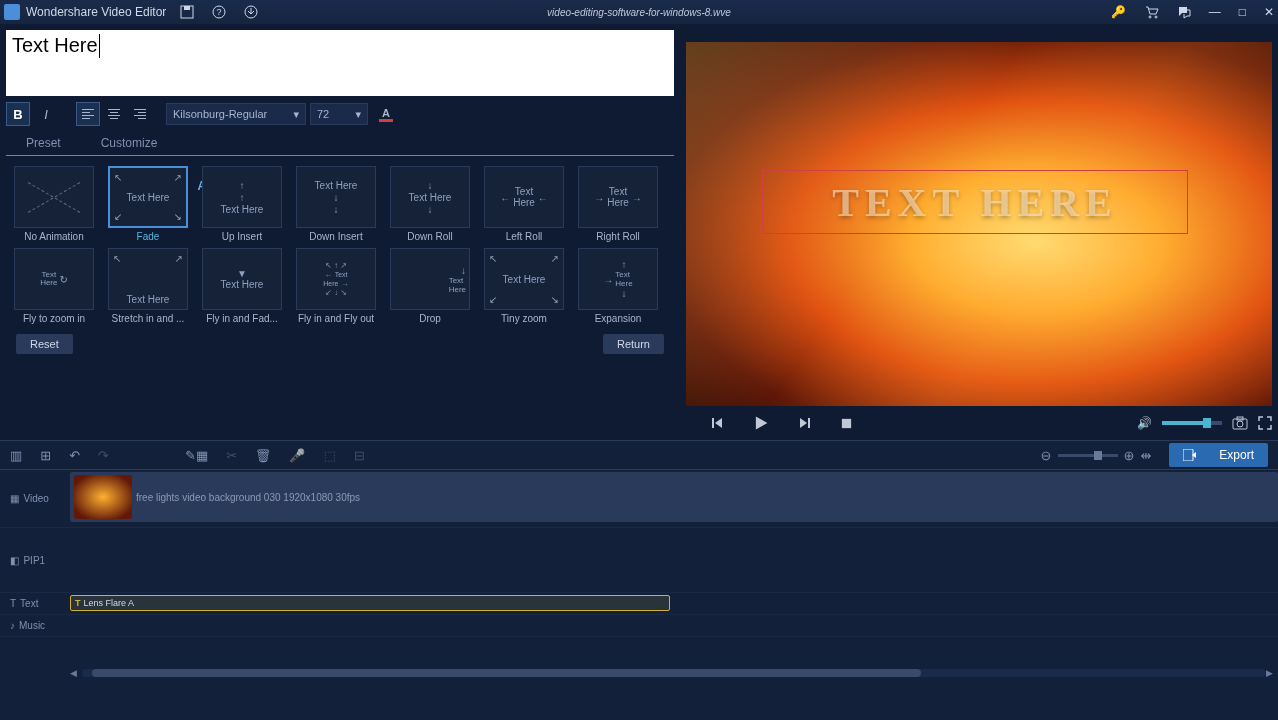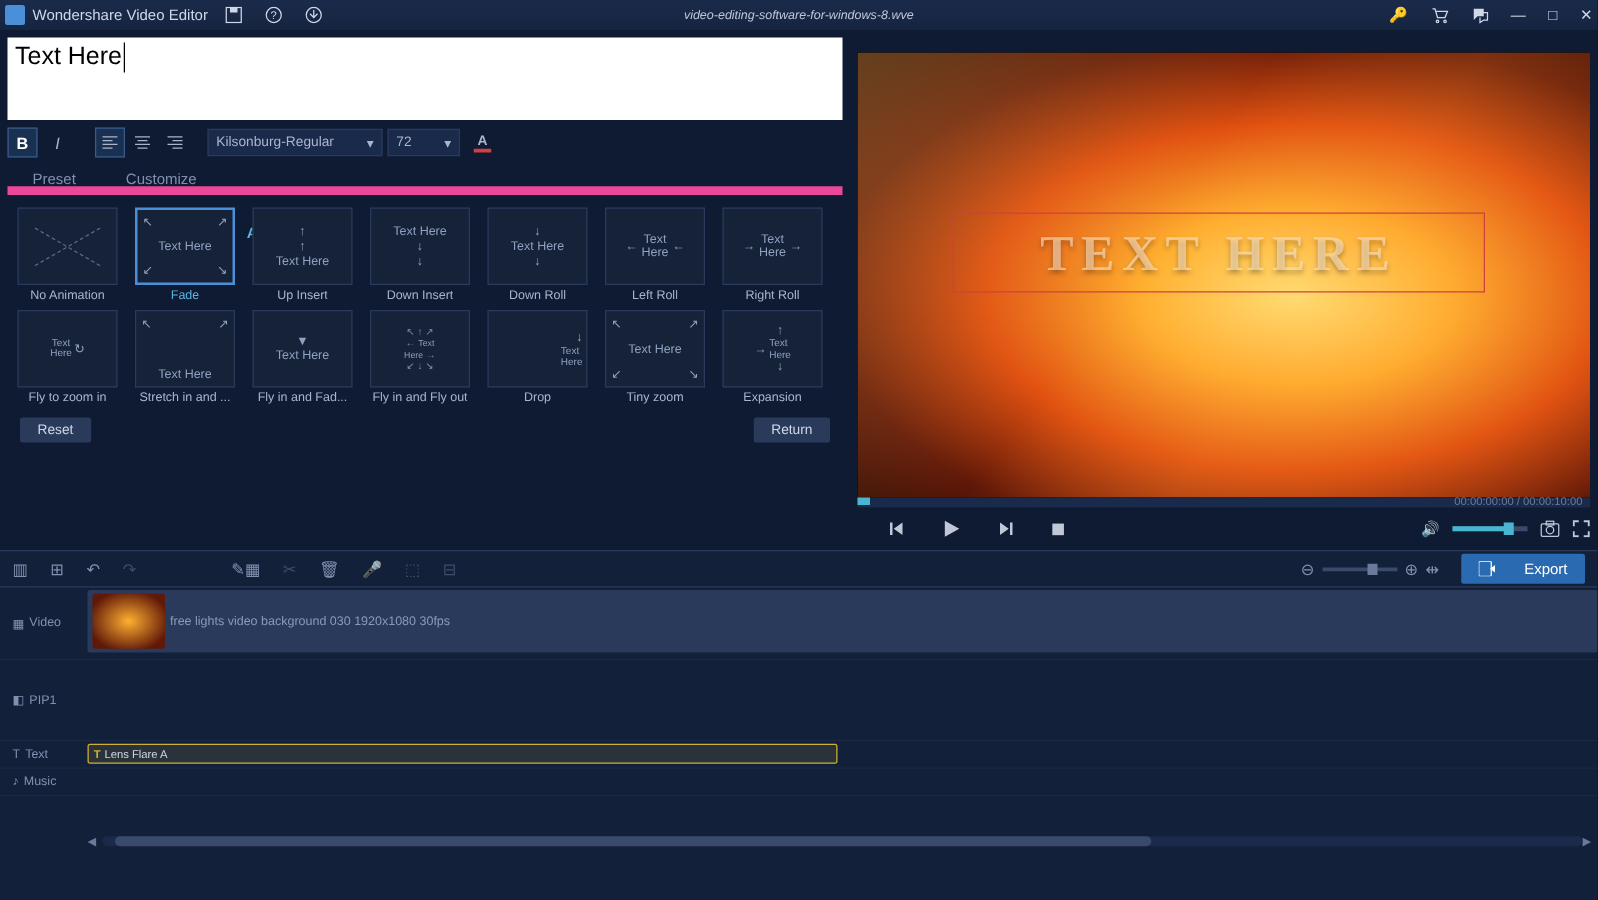--- a/index.html
+++ b/index.html
@@ -43,7 +43,7 @@
 .font-color .bar { width: 14px; height: 3px; background: #d04040; }
 
 
-.tabs { display: flex; height: 24px; border-bottom: 7px solid #ec4899; }
+.tabs { display: flex; height: 24px; border-bottom: 1px solid #ec4899; }
 .tab { padding: 4px 20px; color: #8090b0; font-size: 12px; cursor: pointer; }
 .tab.active { color: #5ab5e0; font-weight: bold; margin-top: 43px; }
 

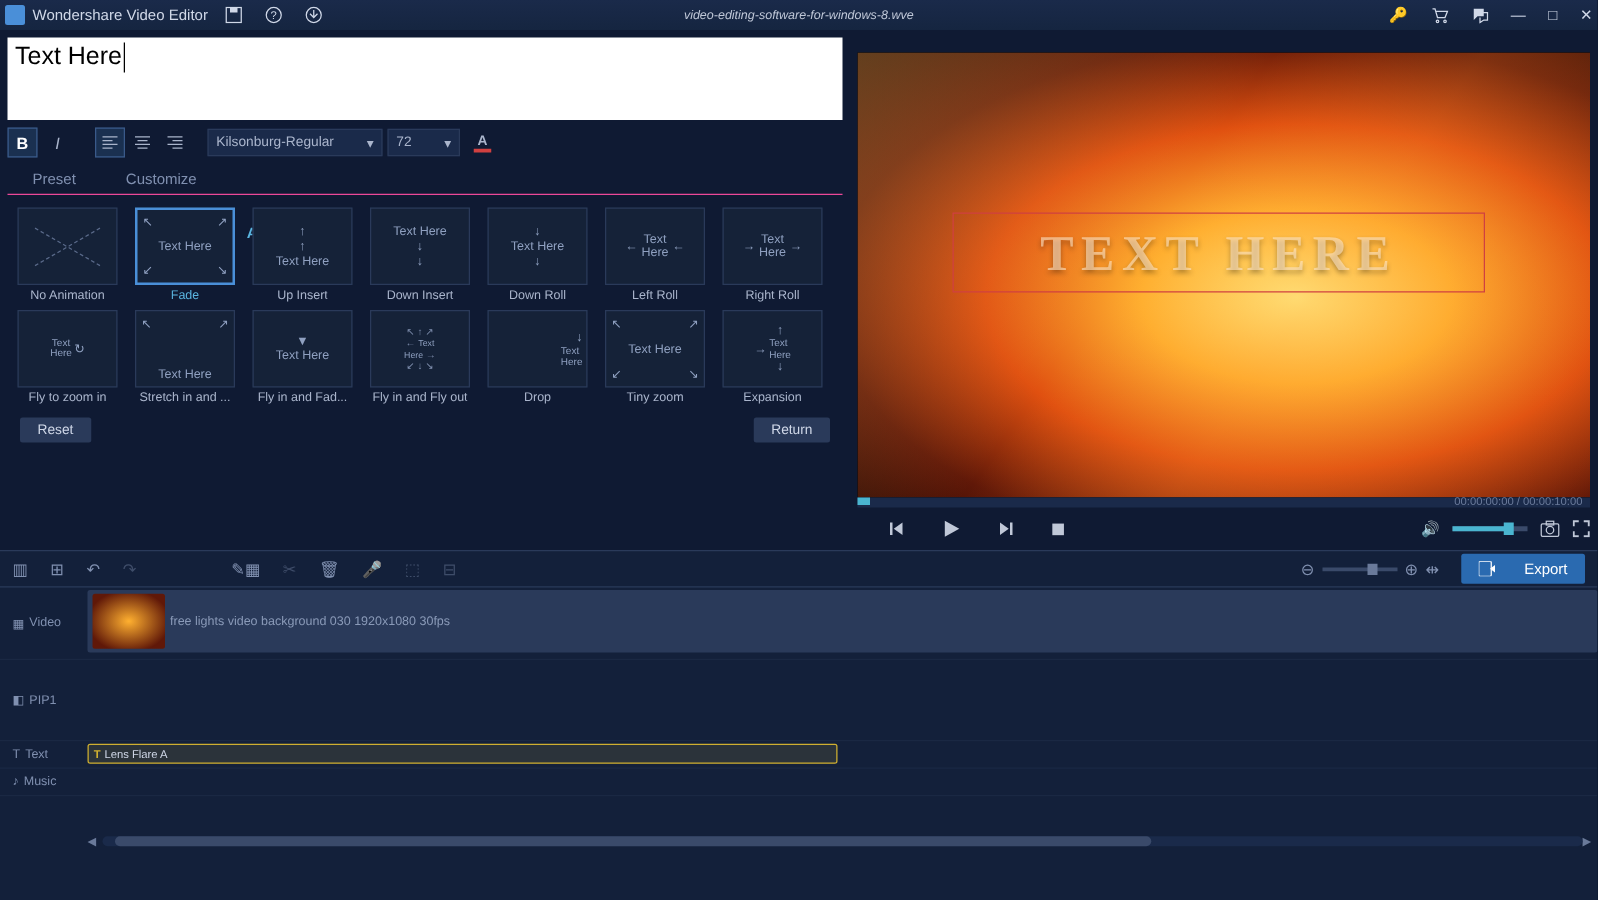--- a/index.html
+++ b/index.html
@@ -399,10 +399,6 @@
       <div class="preview-text-box">
         <span class="preview-text">TEXT HERE</span>
       </div>
-    </div>
-    <div class="player-bar">
-      <div class="player-progress"></div>
-      <span class="time-label">00:00:00:00 / 00:00:10:00</span>
     </div>
     <div class="player-controls">
       <div class="pc-left">

